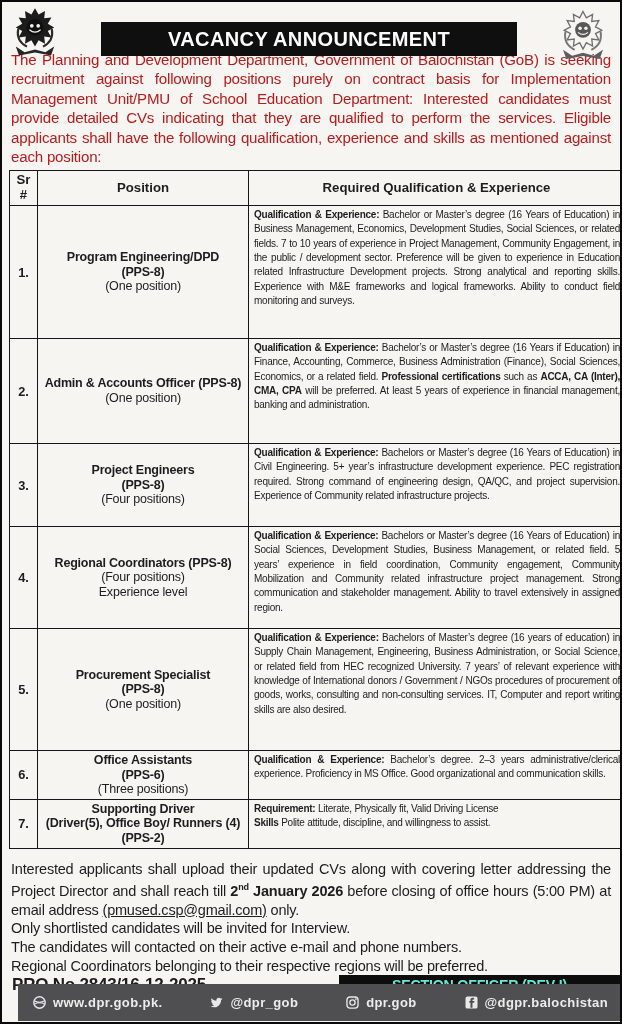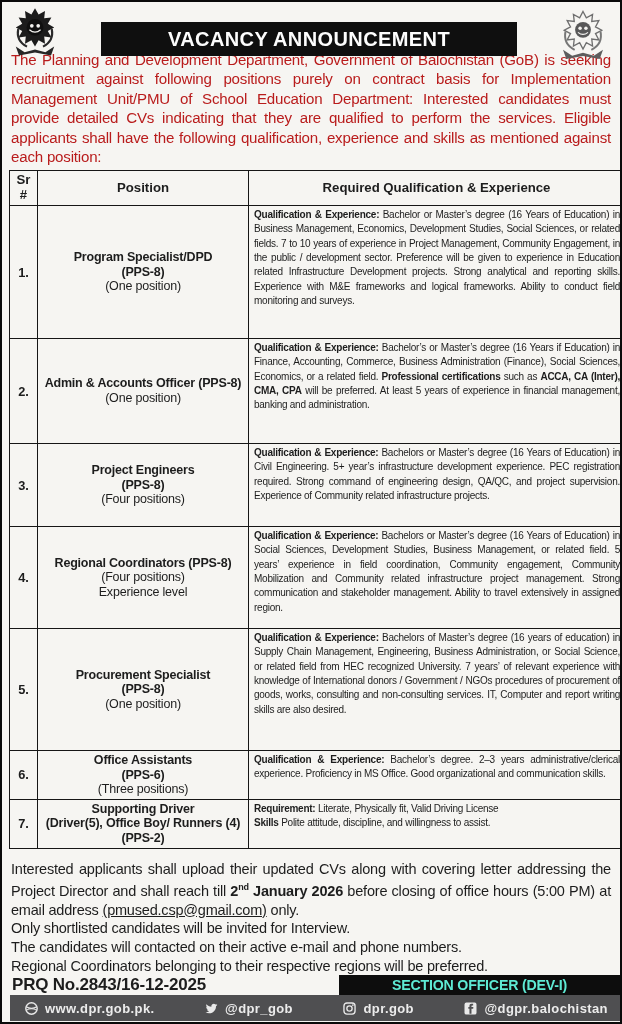--- a/index.html
+++ b/index.html
@@ -117,7 +117,7 @@
         <tr>
           <td class="sr">1.</td>
           <td class="pos">
-            <div class="b">Program Specialist/DPD</div>
+            <div class="b">Program Engineering/DPD</div>
             <div class="b">(PPS-8)</div>
             <div>(One position)</div>
           </td>

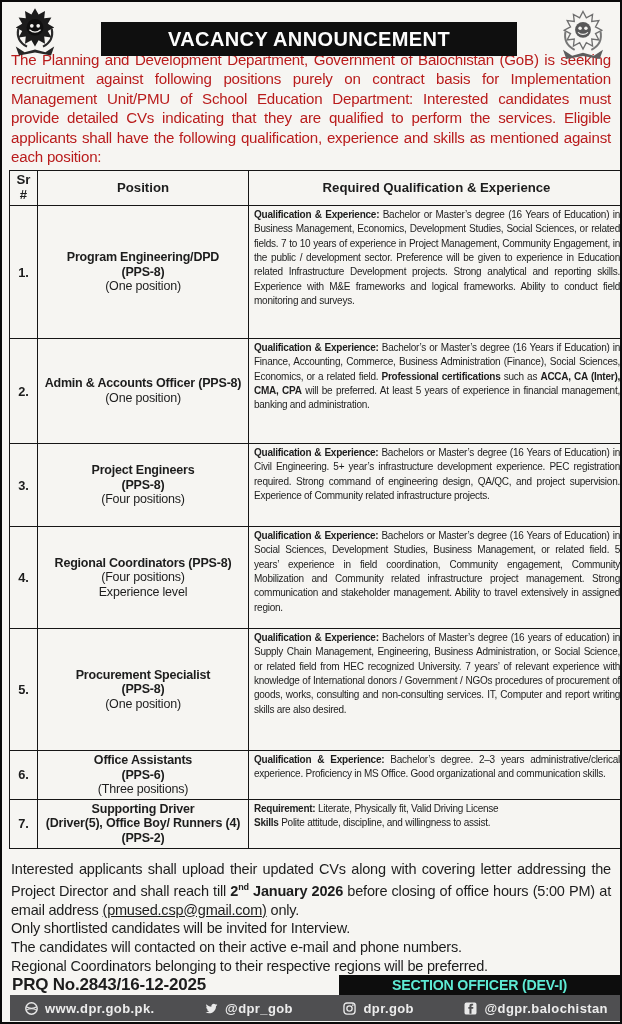--- a/index.html
+++ b/index.html
@@ -62,7 +62,7 @@
     padding:2px 3px 3px 3px;letter-spacing:-0.2px;
   }
   .social-bar{
-    position:absolute;left:8px;right:0;bottom:1px;height:26px;background:var(--bar-bg);
+    position:absolute;left:16px;right:0;bottom:1px;height:37px;background:var(--bar-bg);
     display:flex;align-items:center;justify-content:space-between;padding:0 12px 0 14px;
     color:#ececec;font-weight:bold;font-size:13px;letter-spacing:.4px;
   }

